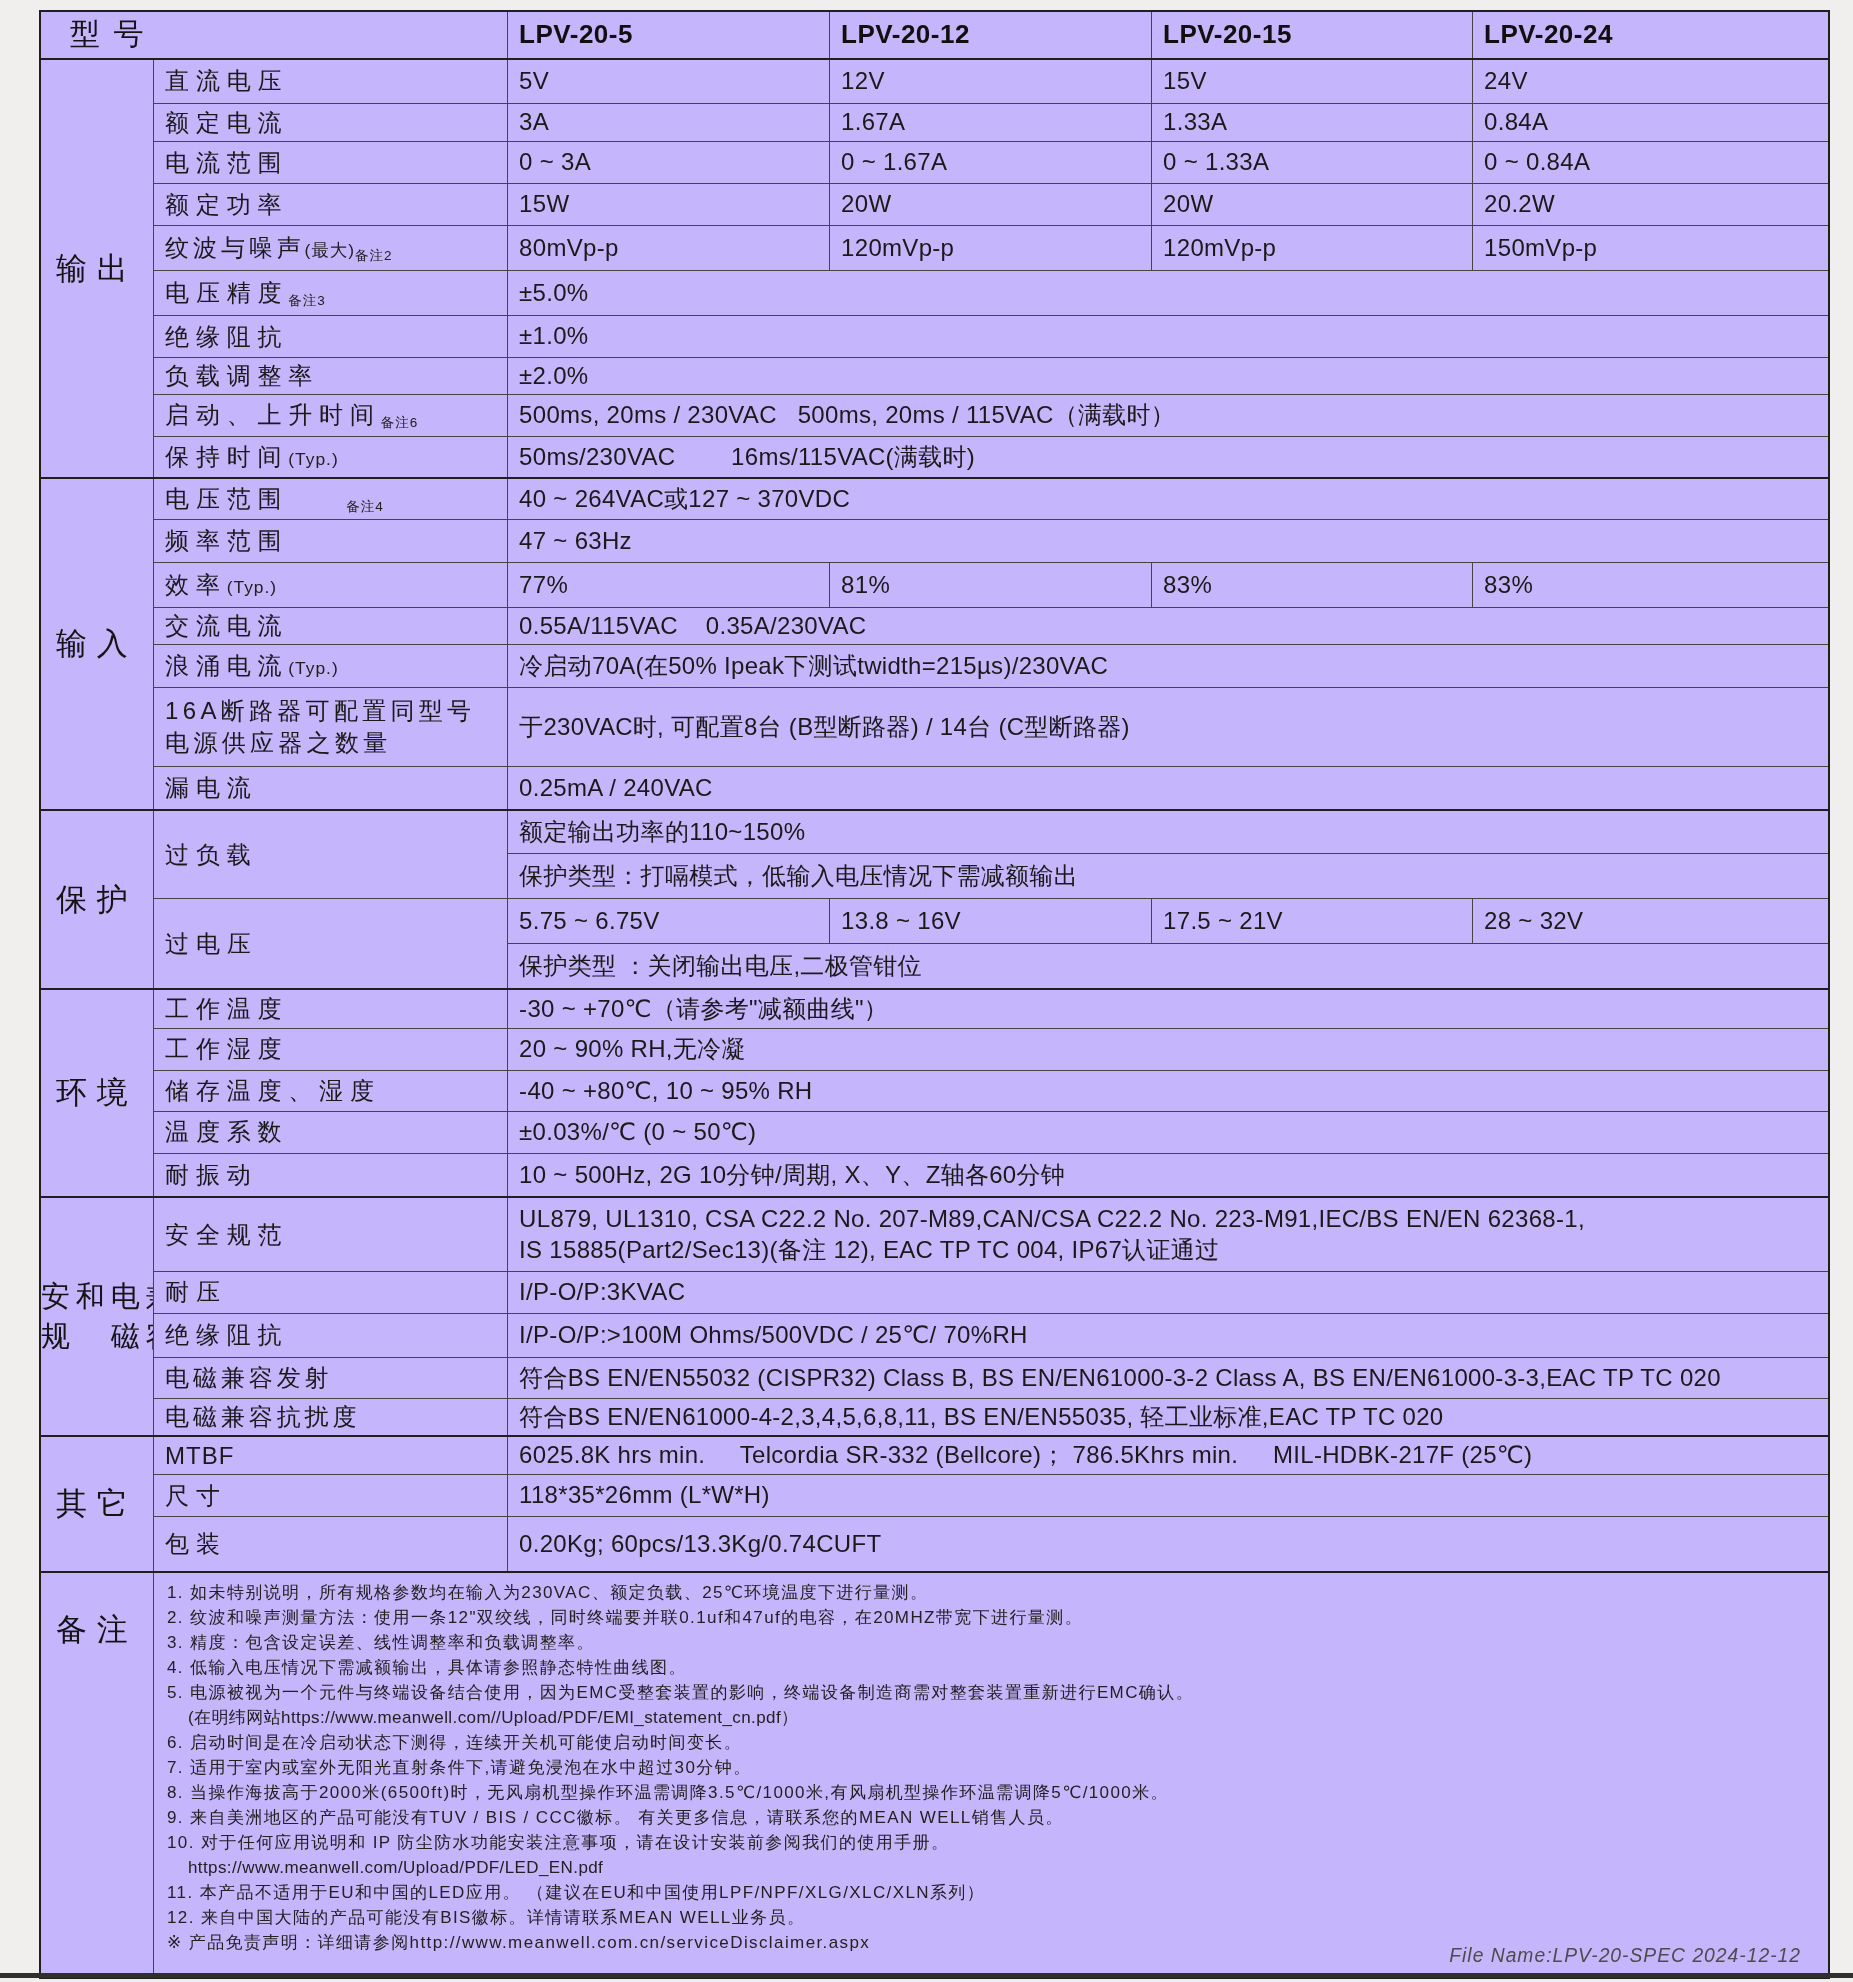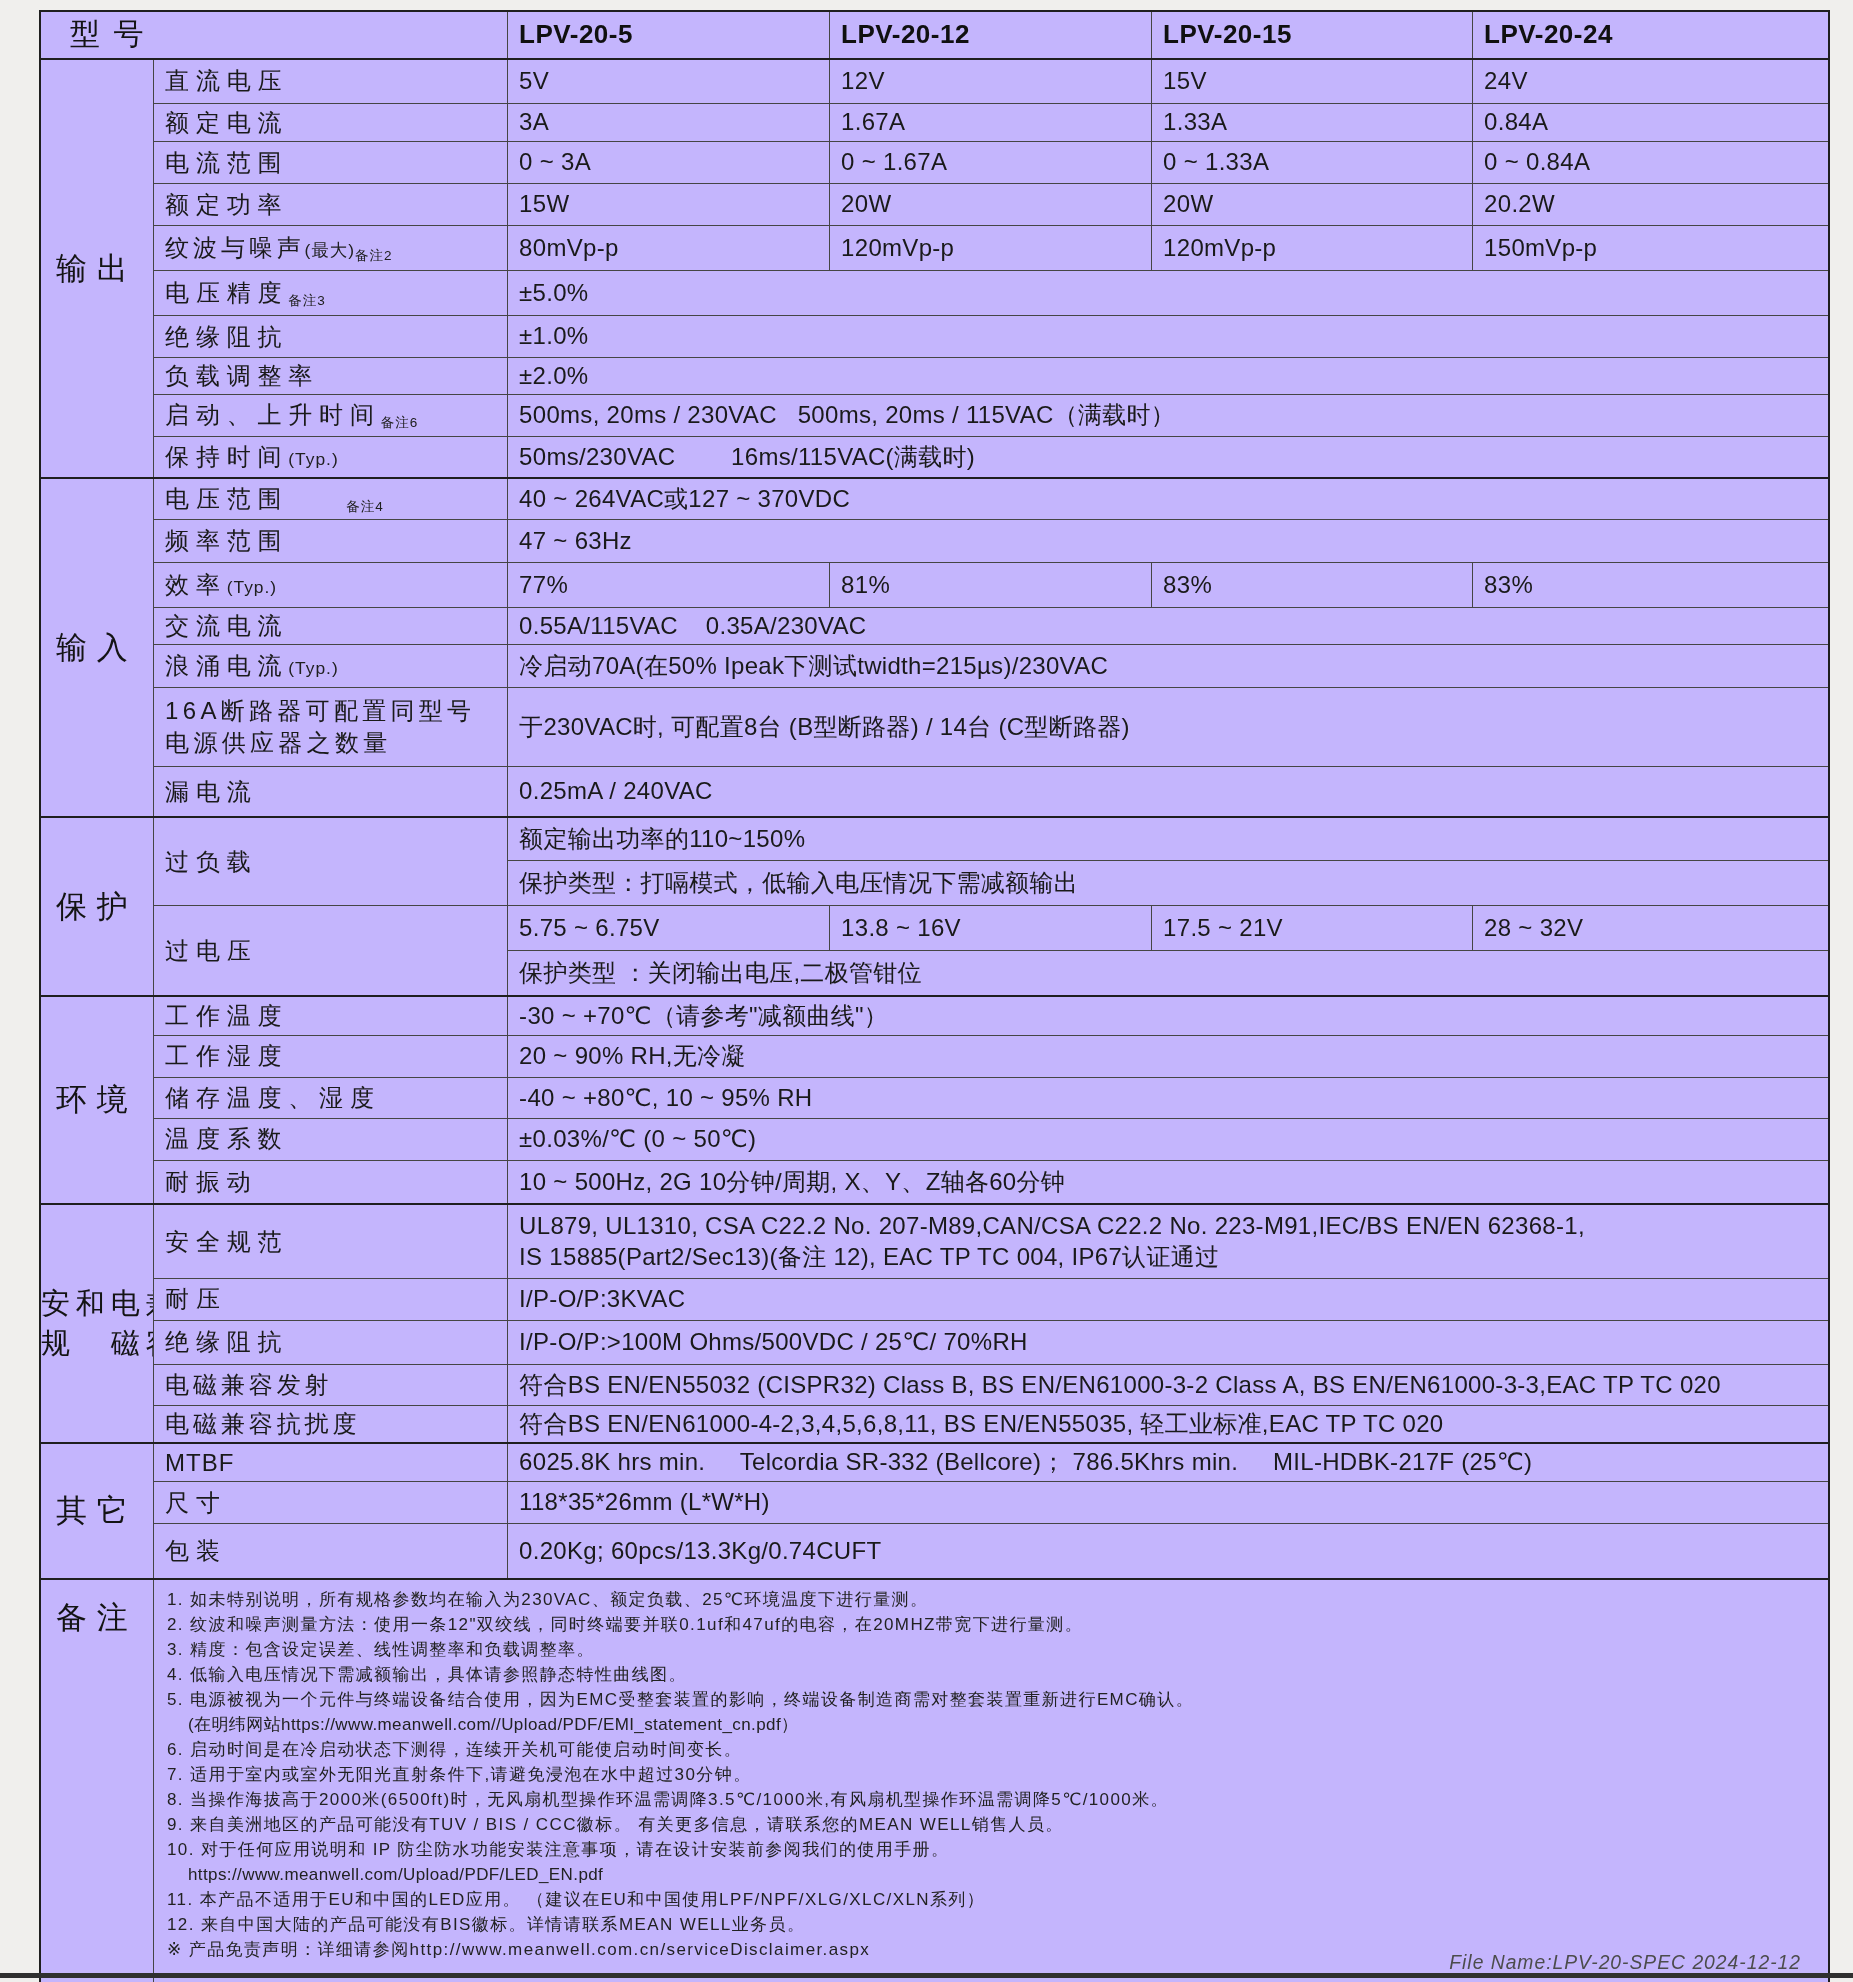--- a/index.html
+++ b/index.html
@@ -159,7 +159,7 @@
     <td><span class="lbl-main lbl-long">16A断路器可配置同型号电源供应器之数量</span></td>
     <td colspan="4"><span class="val">于230VAC时, 可配置8台 (B型断路器) / 14台 (C型断路器)</span></td>
   </tr>
-  <tr style="height:51px">
+  <tr style="height:44px">
     <td><span class="lbl-main">漏电流</span></td>
     <td colspan="4"><span class="val">0.25mA / 240VAC</span></td>
   </tr>

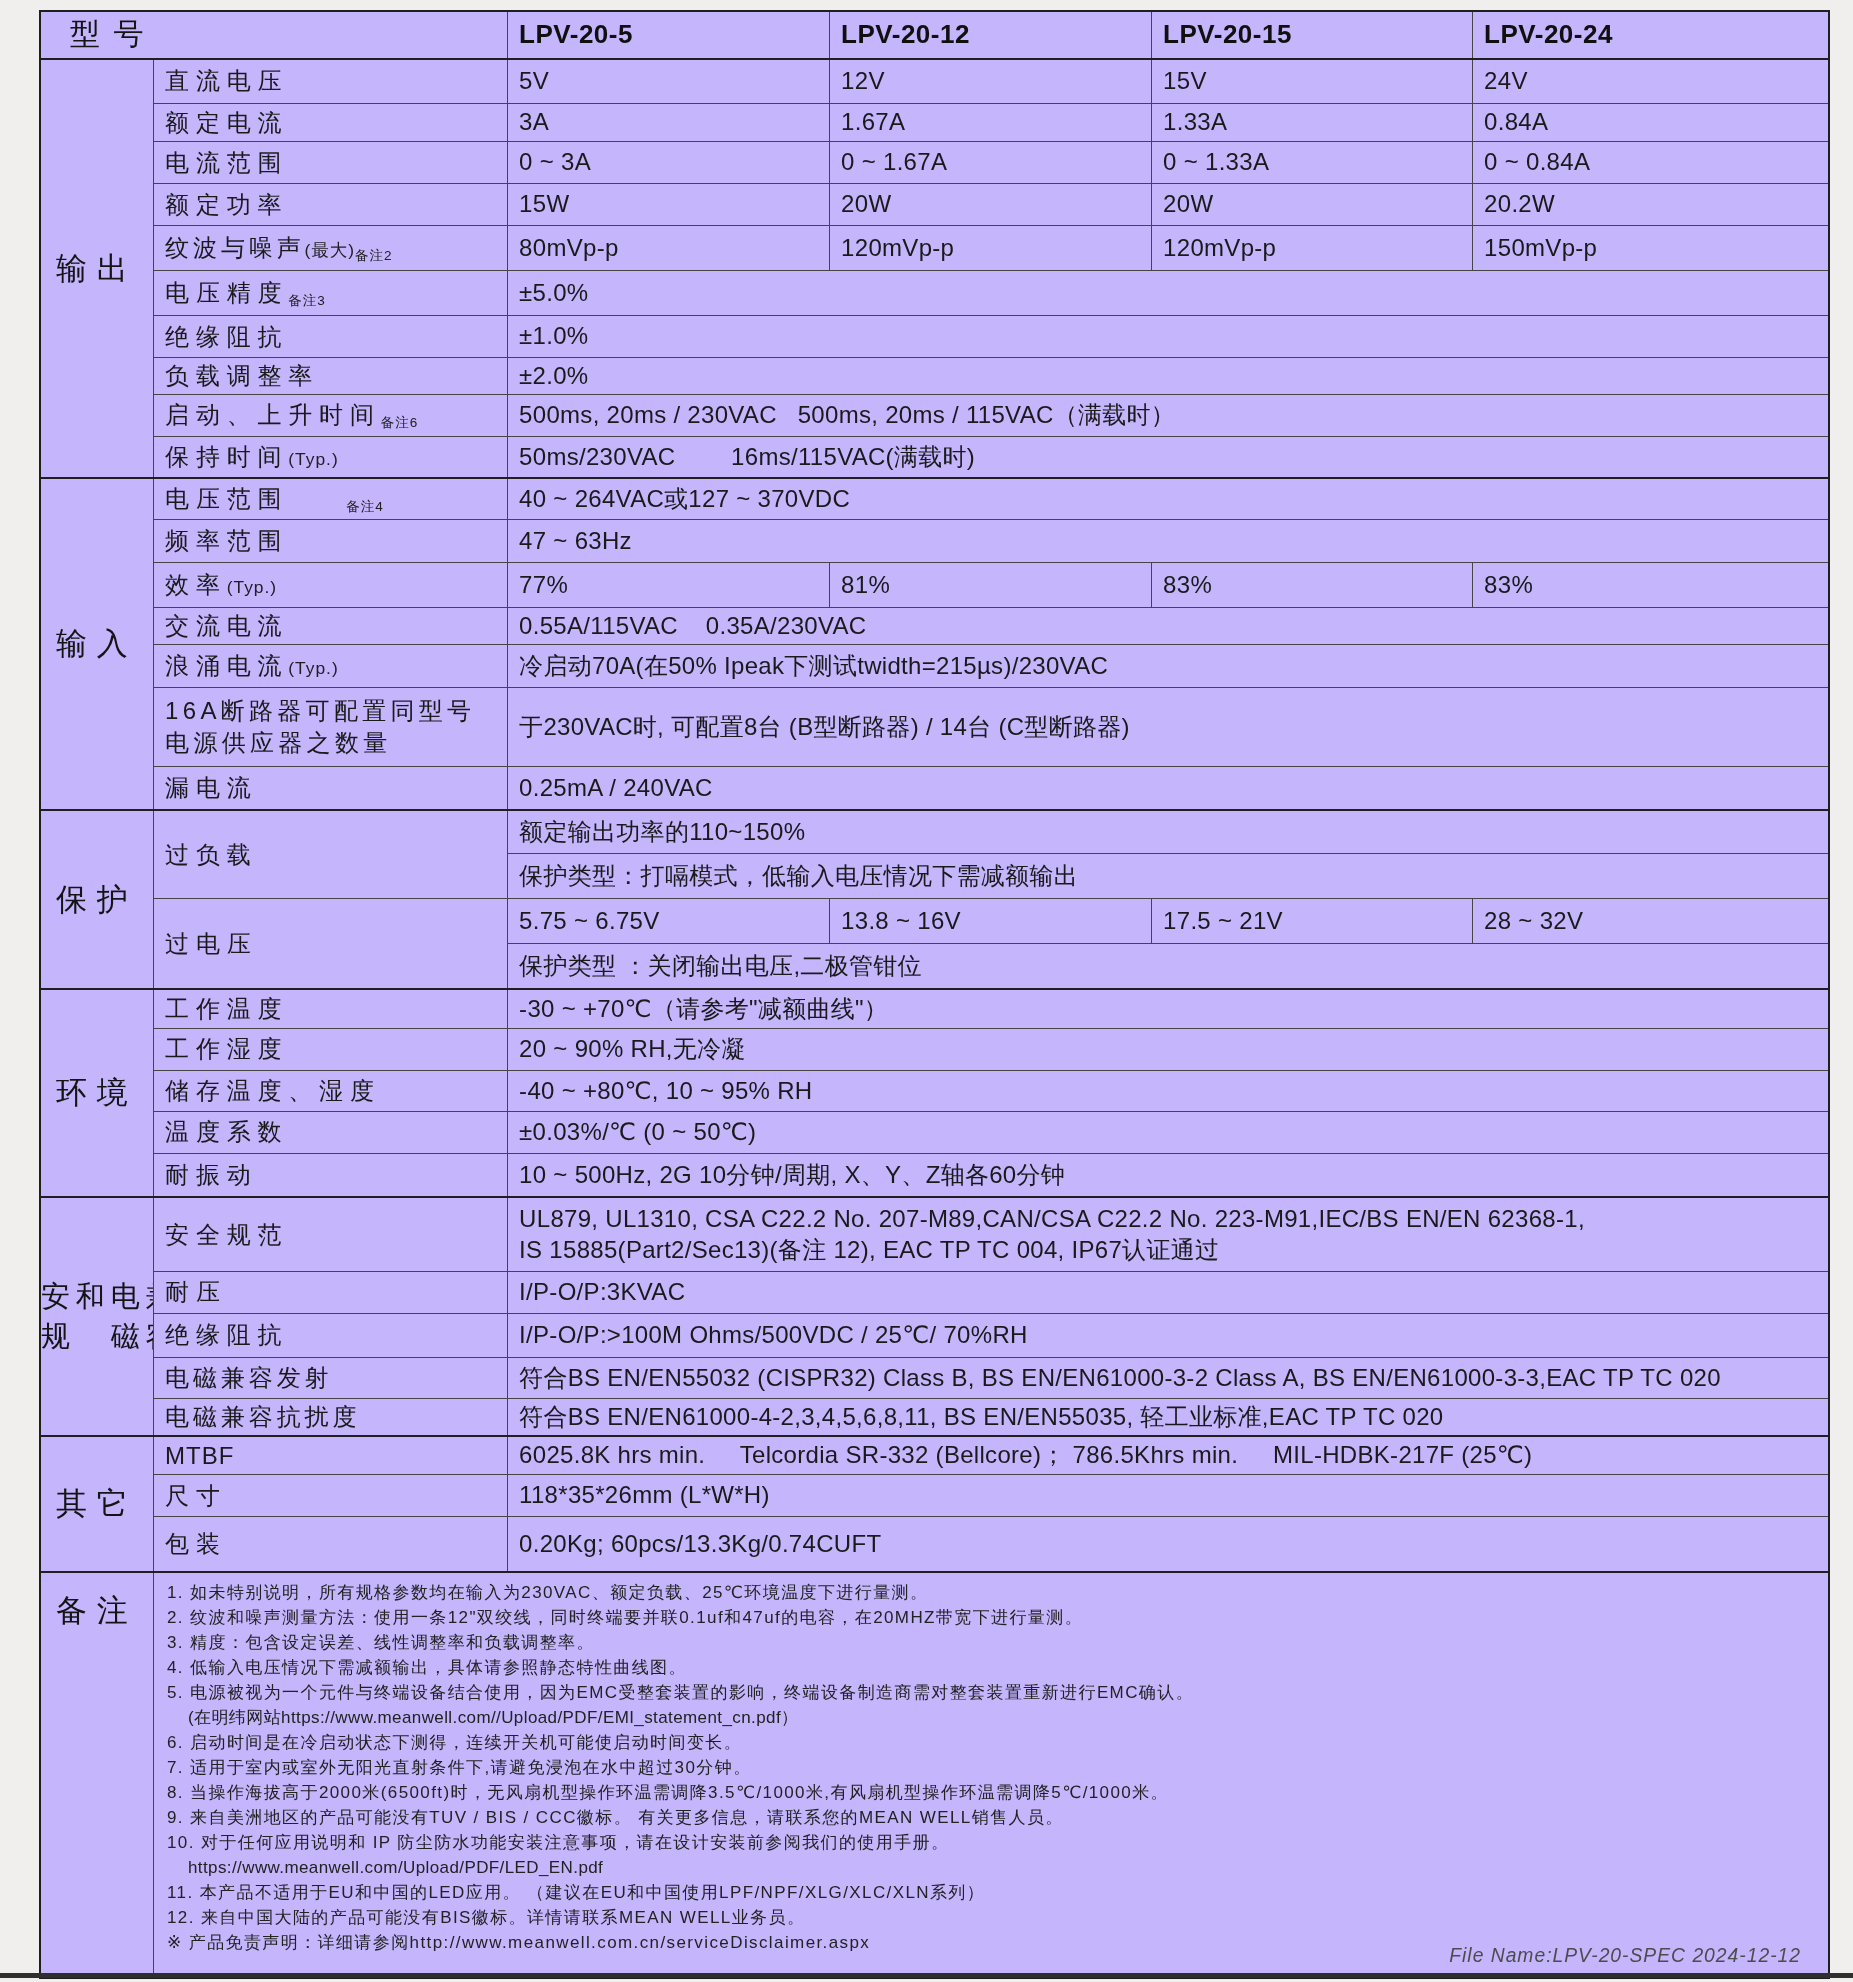--- a/index.html
+++ b/index.html
@@ -29,7 +29,7 @@
   }
   td.section .stack{display:flex;justify-content:space-around;height:100%;
     font-size:29px;letter-spacing:5.8px;}
-  td.section.top{vertical-align:top;padding-top:17px;}
+  td.section.top{vertical-align:top;padding-top:36px;}
   
   td.model-title{font-size:30px;letter-spacing:13.5px;padding-left:29px;color:#141414;}
   td.model-head{font-weight:bold;font-size:26px;letter-spacing:0.5px;color:#101010;}

